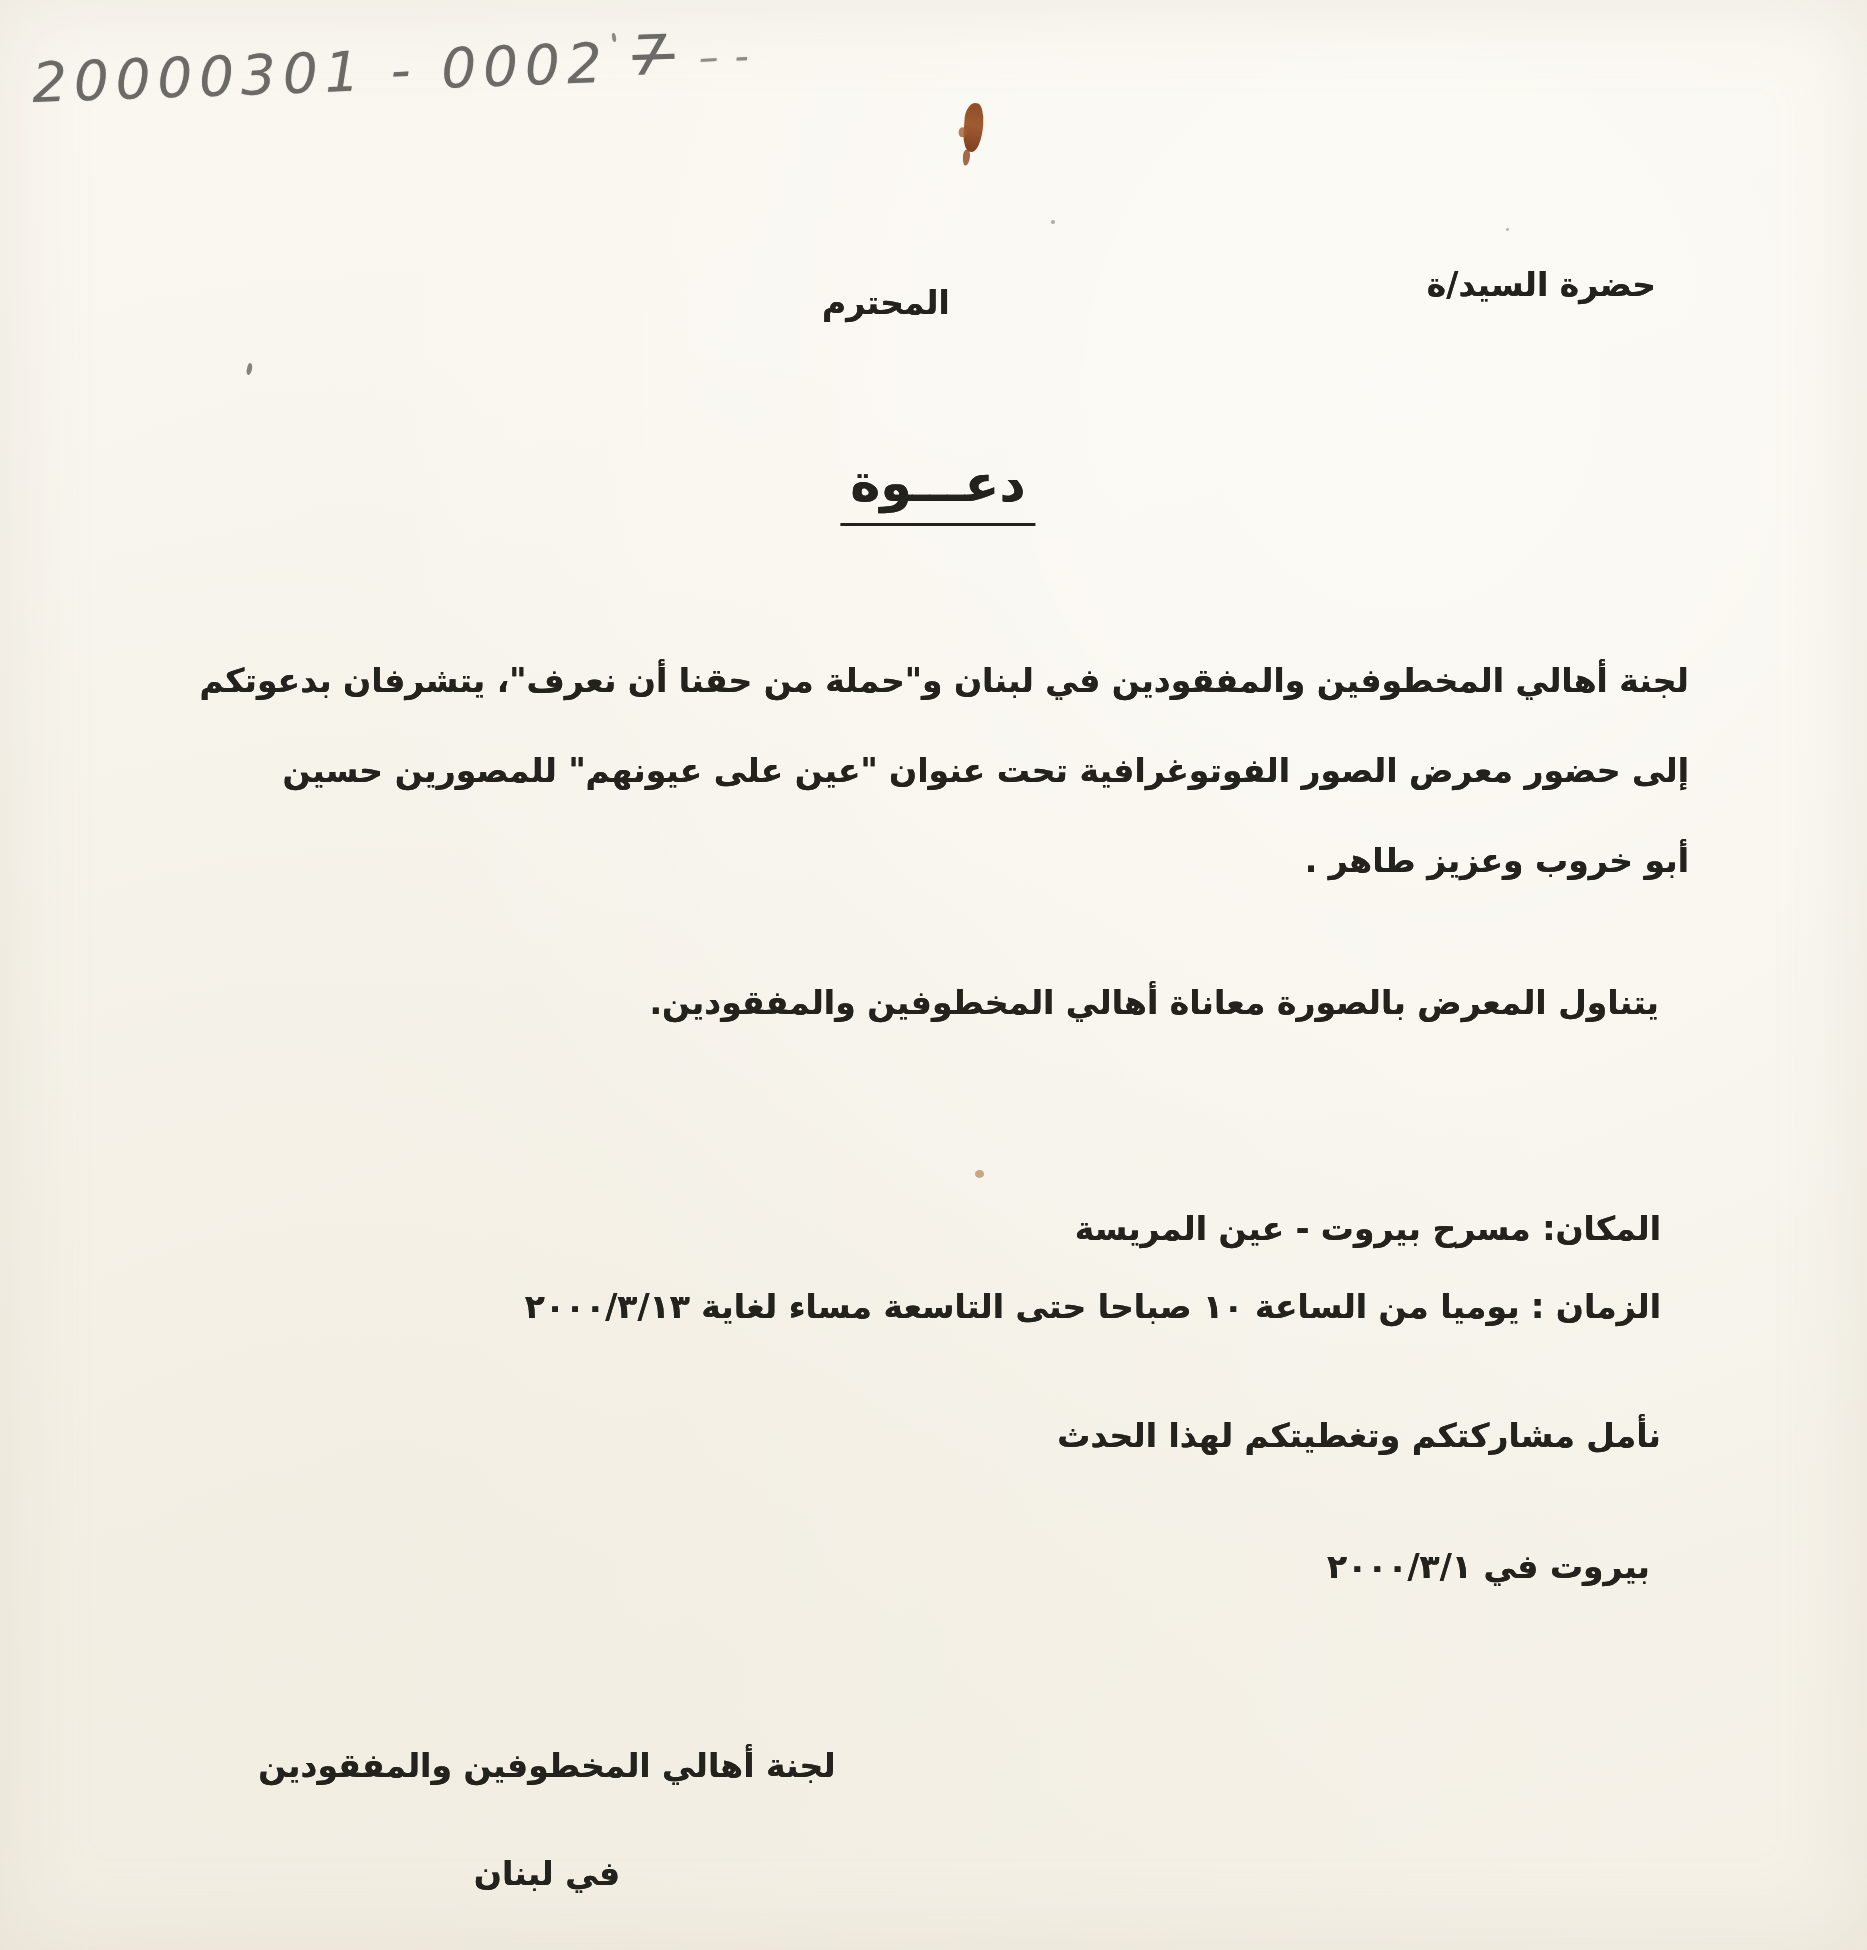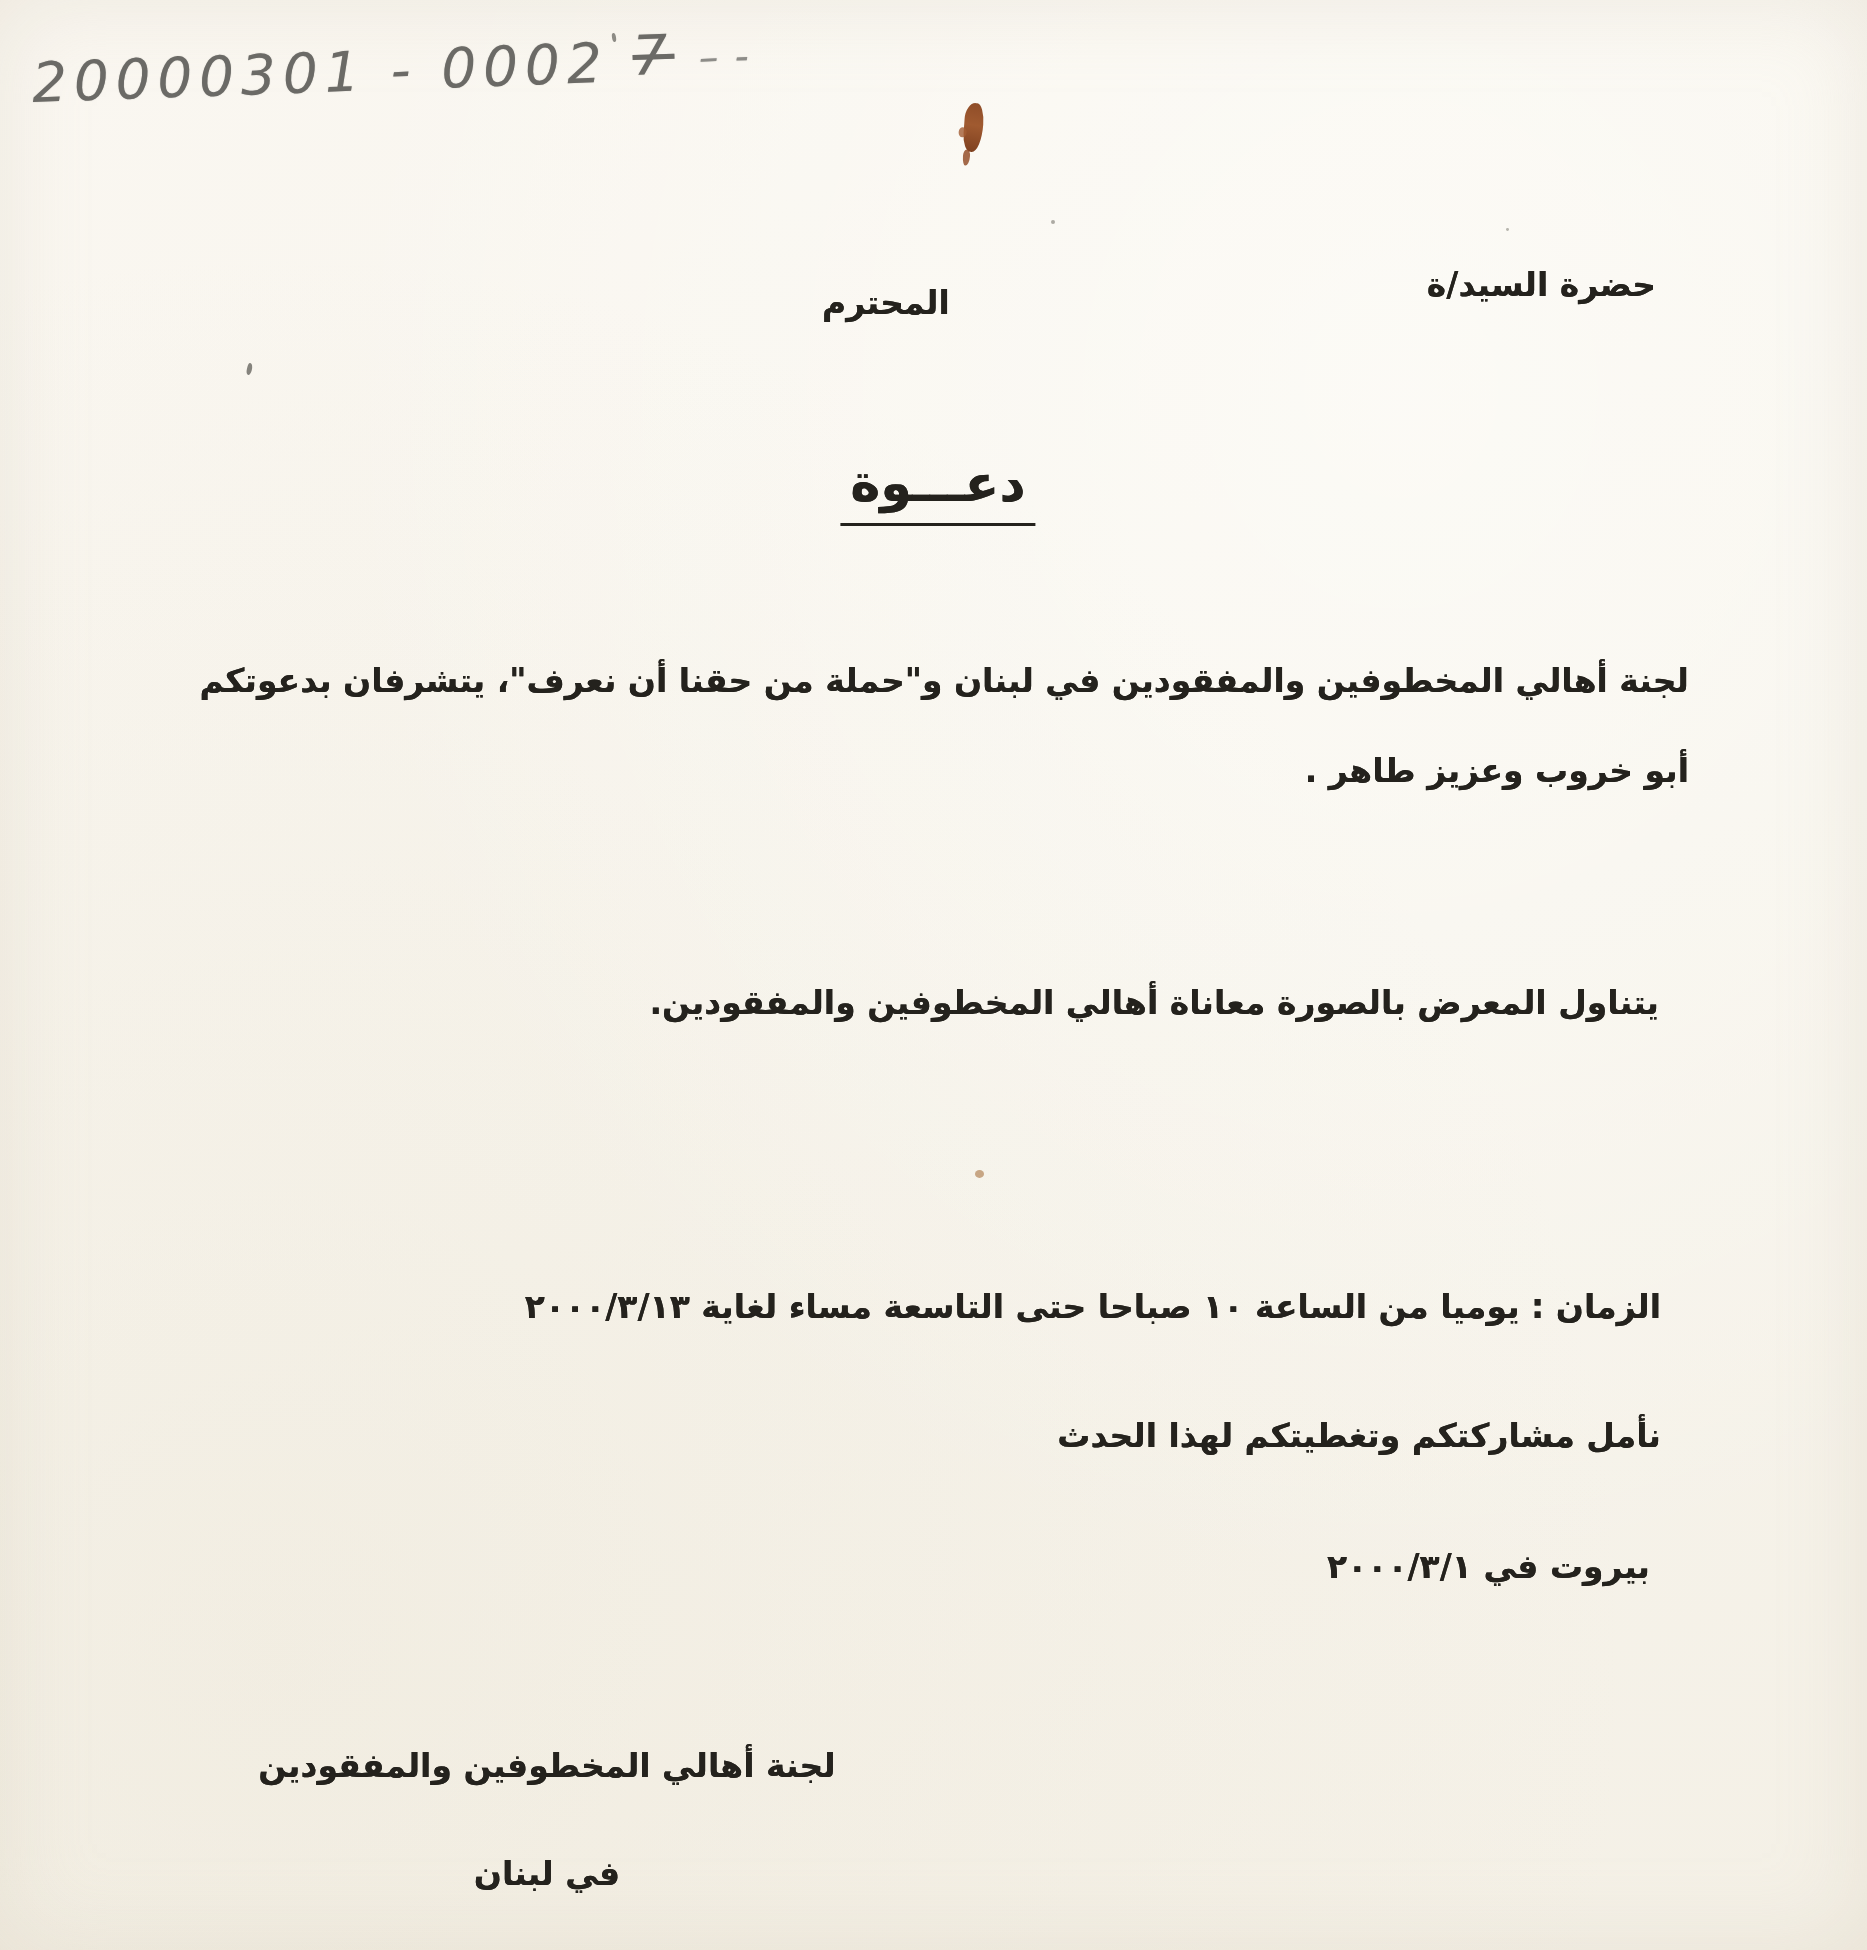--- a/index.html
+++ b/index.html
@@ -181,6 +181,7 @@
 
   <div class="arabic abs para1">
     <div class="line-justify">لجنة أهالي المخطوفين والمفقودين في لبنان و"حملة من حقنا أن نعرف"، يتشرفان بدعوتكم</div>
+    <div class="line-justify">إلى حضور معرض الصور الفوتوغرافية تحت عنوان "عين على عيونهم" للمصورين حسين</div>
     <div>أبو خروب وعزيز طاهر .</div>
   </div>
 

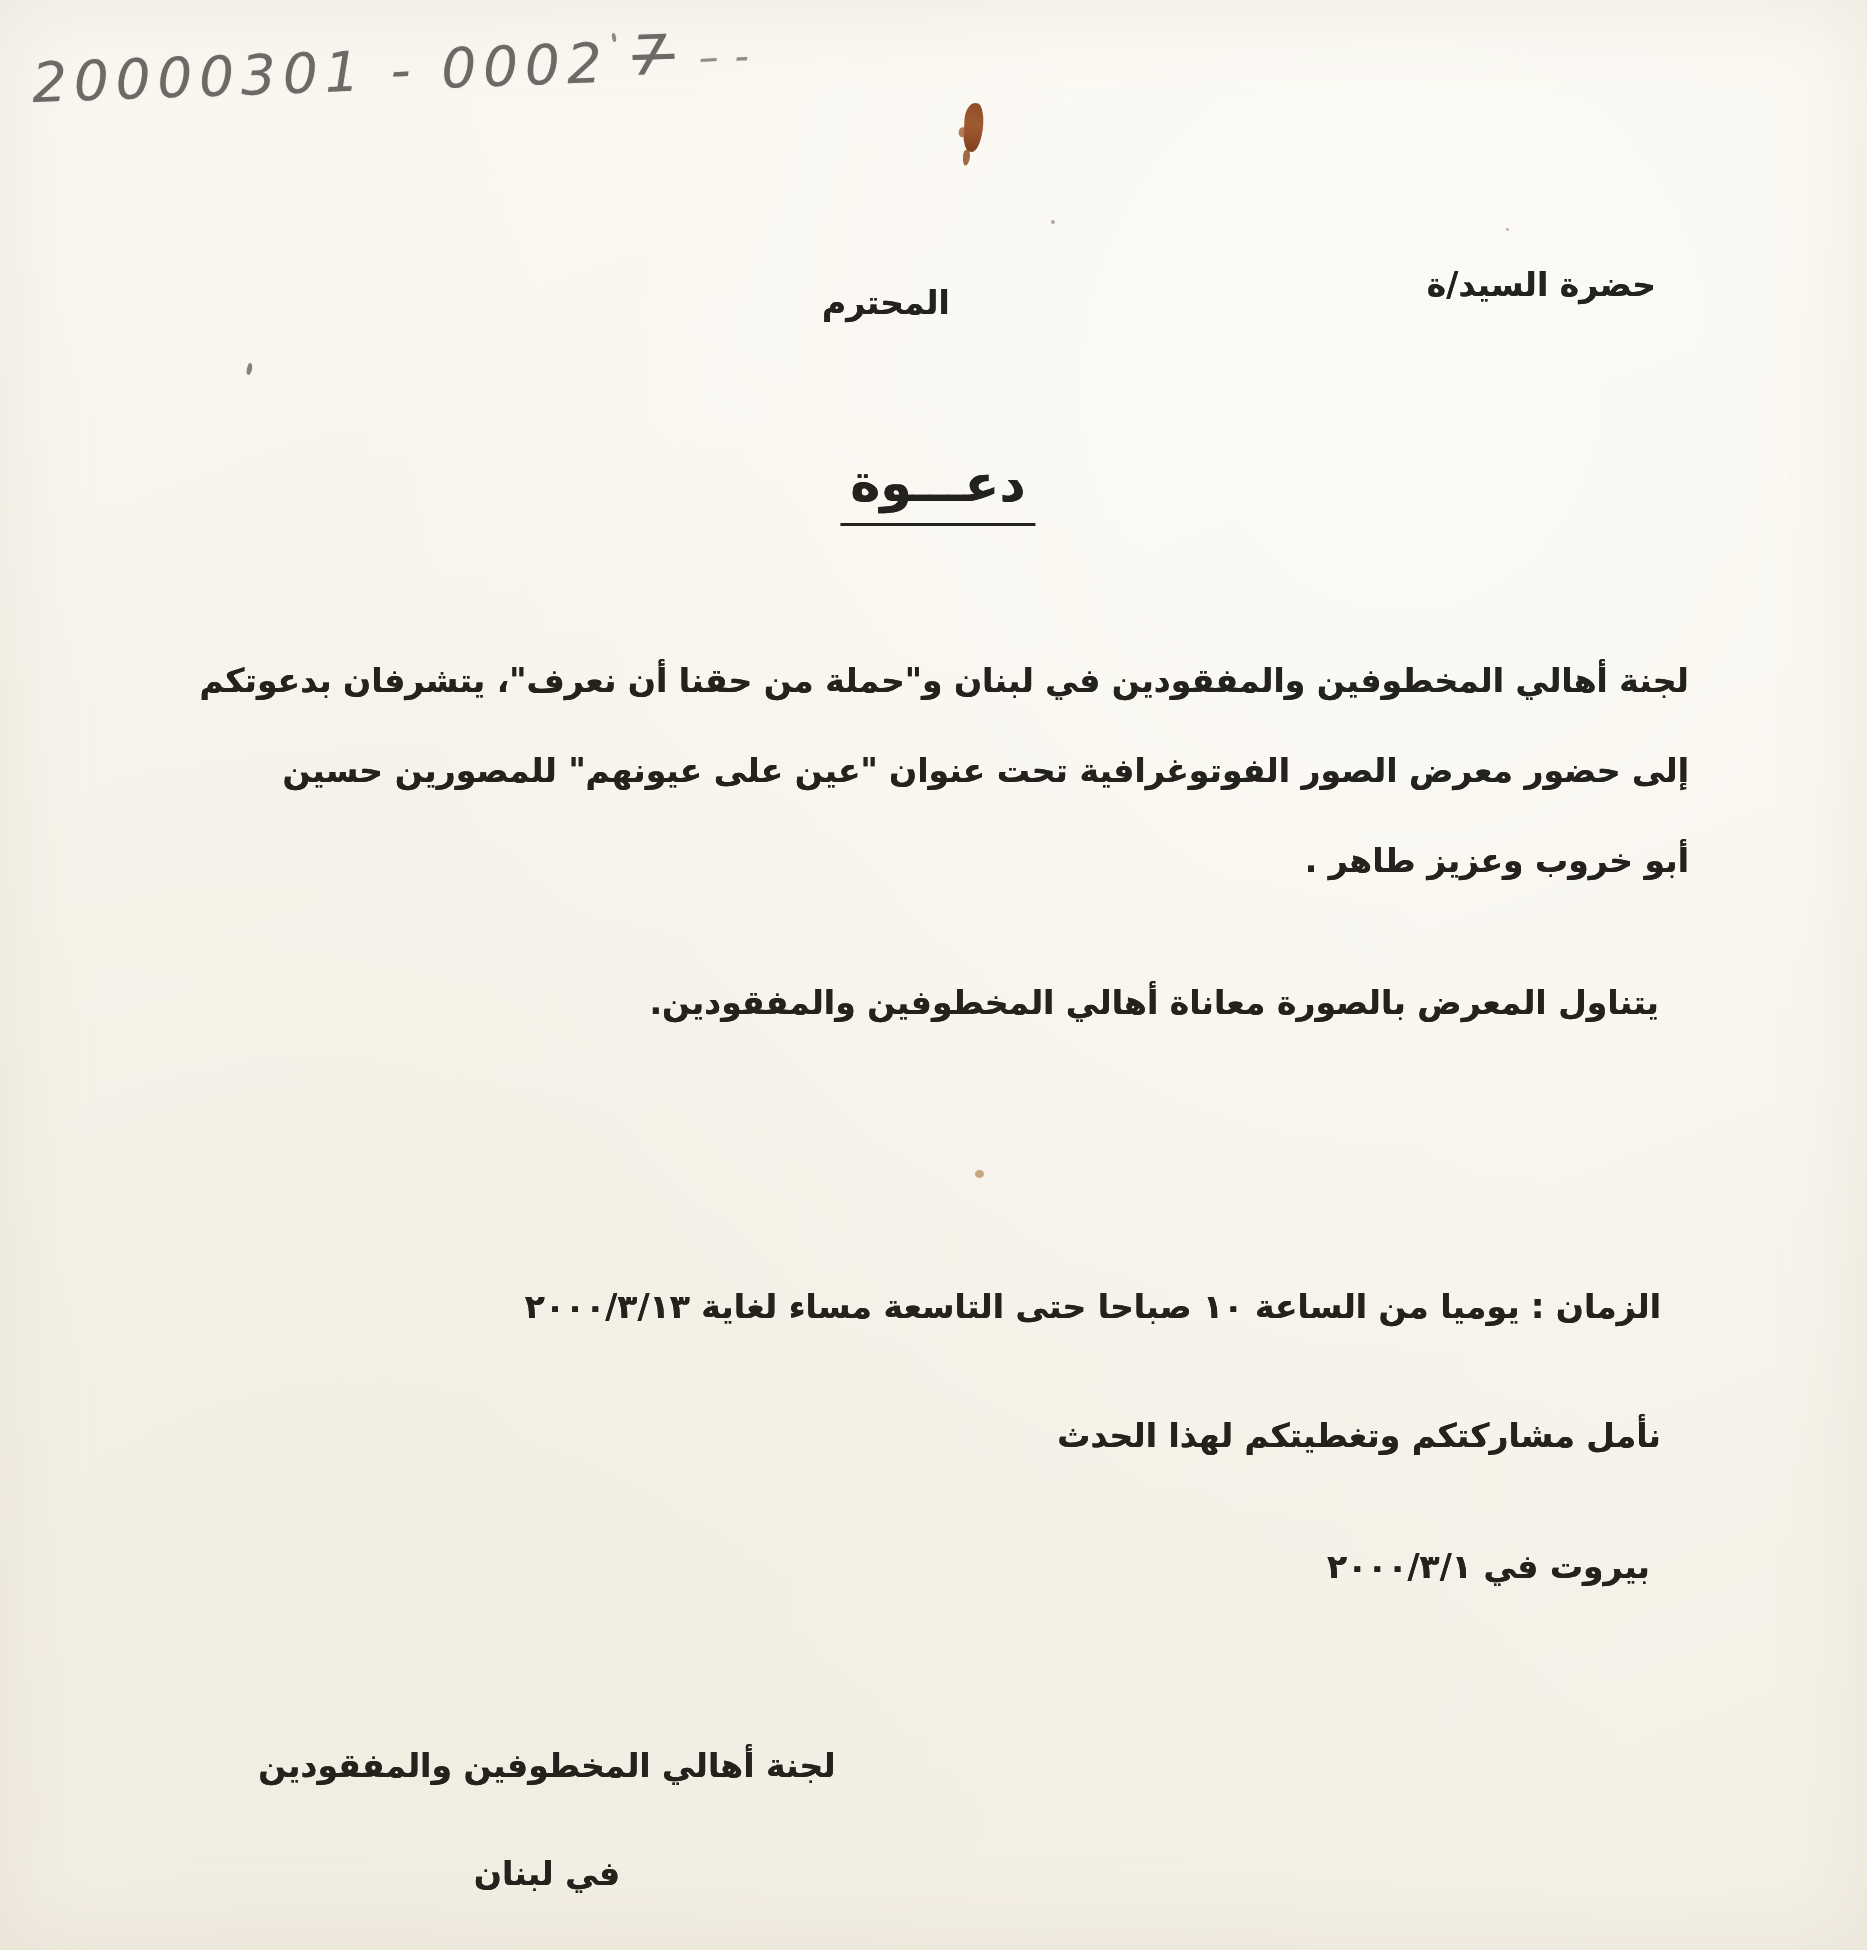--- a/index.html
+++ b/index.html
@@ -187,6 +187,7 @@
 
   <div class="arabic abs description">يتناول المعرض بالصورة معاناة أهالي المخطوفين والمفقودين.</div>
 
+  <div class="arabic abs venue-line">المكان: مسرح بيروت - عين المريسة</div>
   <div class="arabic abs time-line">الزمان : يوميا من الساعة ١٠ صباحا حتى التاسعة مساء لغاية ٢٠٠٠/٣/١٣</div>
 
   <div class="arabic abs closing-line">نأمل مشاركتكم وتغطيتكم لهذا الحدث</div>

